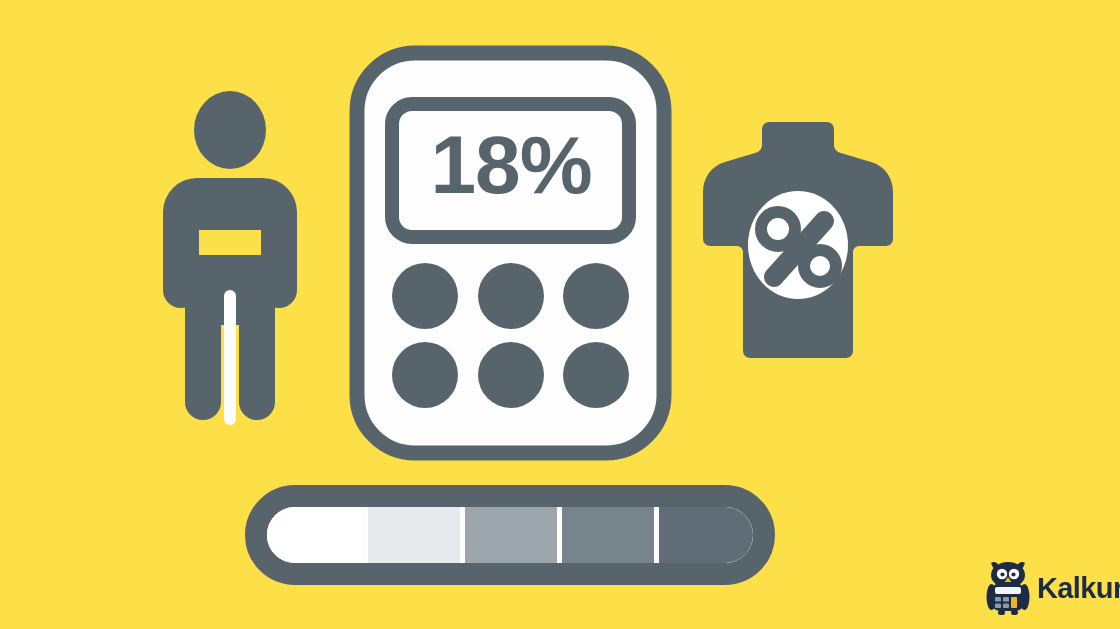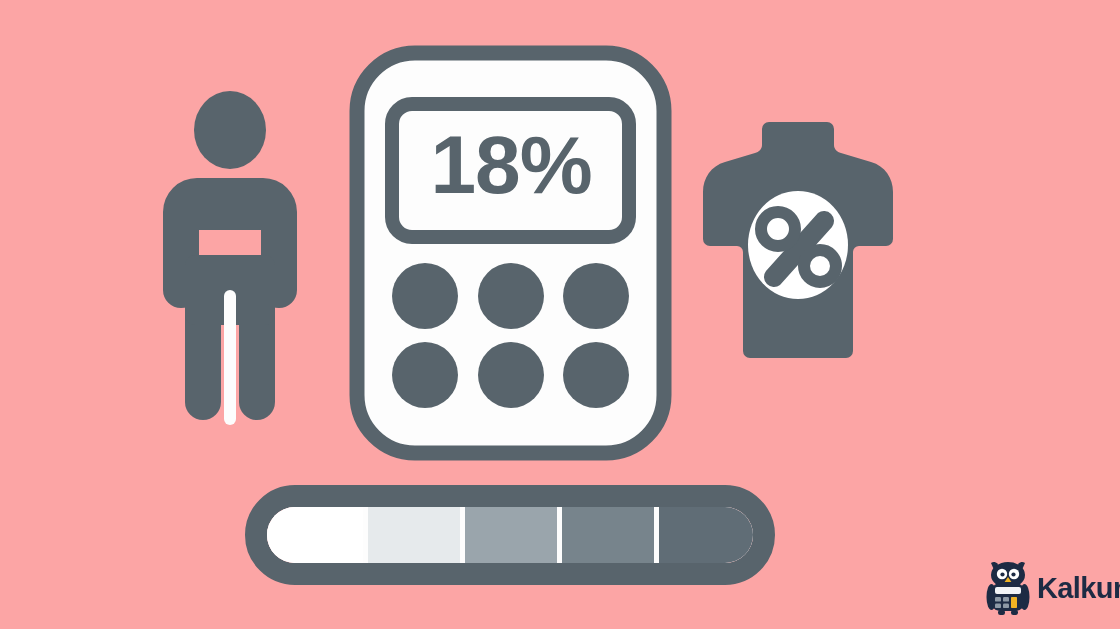--- a/index.html
+++ b/index.html
@@ -15,7 +15,7 @@
     position: relative;
     width: 1120px;
     height: 629px;
-    background: #fca5a5;
+    background: #fde047;
     overflow: hidden;
   }
   #artboard {

